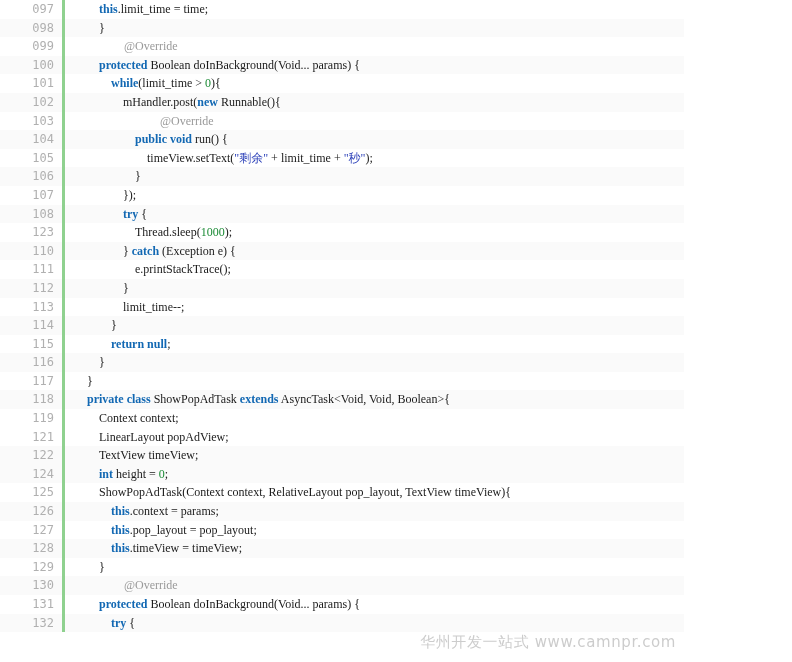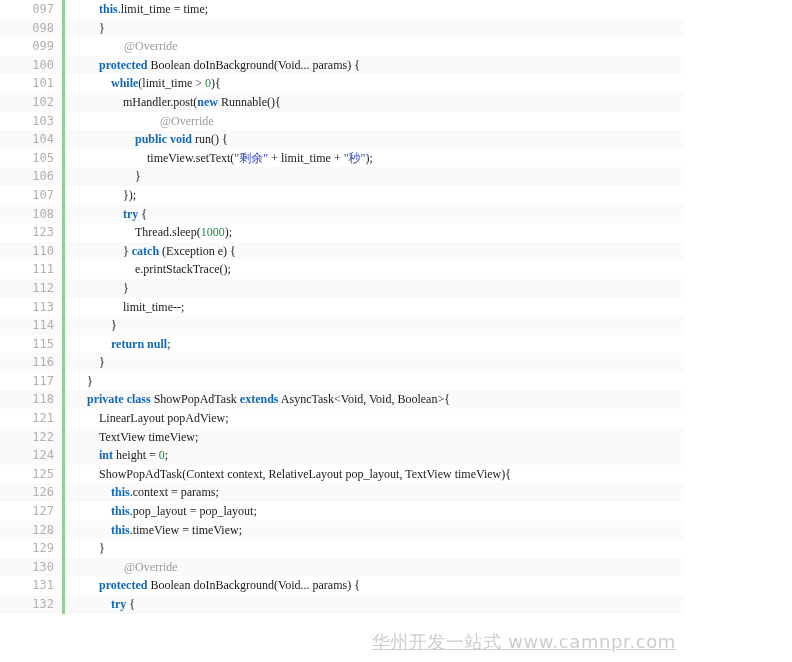--- a/index.html
+++ b/index.html
@@ -165,6 +165,10 @@
           <td class="code-cell"><span class="tok-plain">    </span><span class="tok-kw">private</span><span class="tok-plain"> </span><span class="tok-kw">class</span><span class="tok-plain"> ShowPopAdTask </span><span class="tok-kw">extends</span><span class="tok-plain"> AsyncTask&lt;Void, Void, Boolean&gt;{</span></td>
         </tr>
         <tr class="code-row odd">
+          <td class="gutter-cell">119</td>
+          <td class="code-cell"><span class="tok-plain">        Context context;</span></td>
+        </tr>
+        <tr class="code-row odd">
           <td class="gutter-cell">121</td>
           <td class="code-cell"><span class="tok-plain">        LinearLayout popAdView;</span></td>
         </tr>

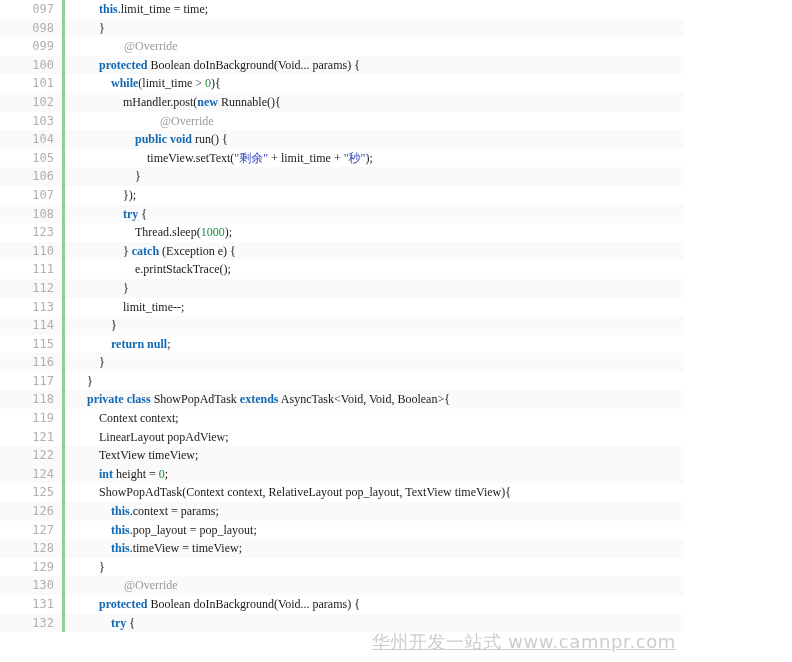--- a/index.html
+++ b/index.html
@@ -61,13 +61,12 @@
     right: 8px;
     bottom: 10px;
     font-family: "DejaVu Sans", "Liberation Sans", sans-serif;
-    font-size: 18px;
+    font-size: 15px;
     color: #b9b9b9;
     opacity: 0.72;
     letter-spacing: 0.6px;
     white-space: nowrap;
     pointer-events: none;
-    text-decoration: underline;
   }
 </style>
 </head>

